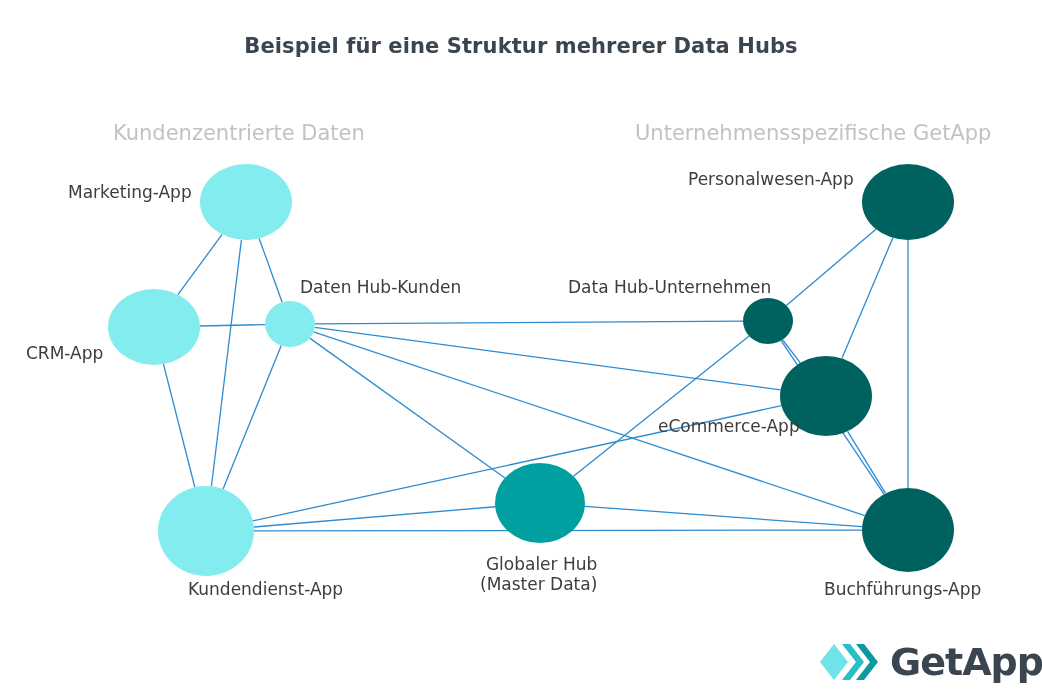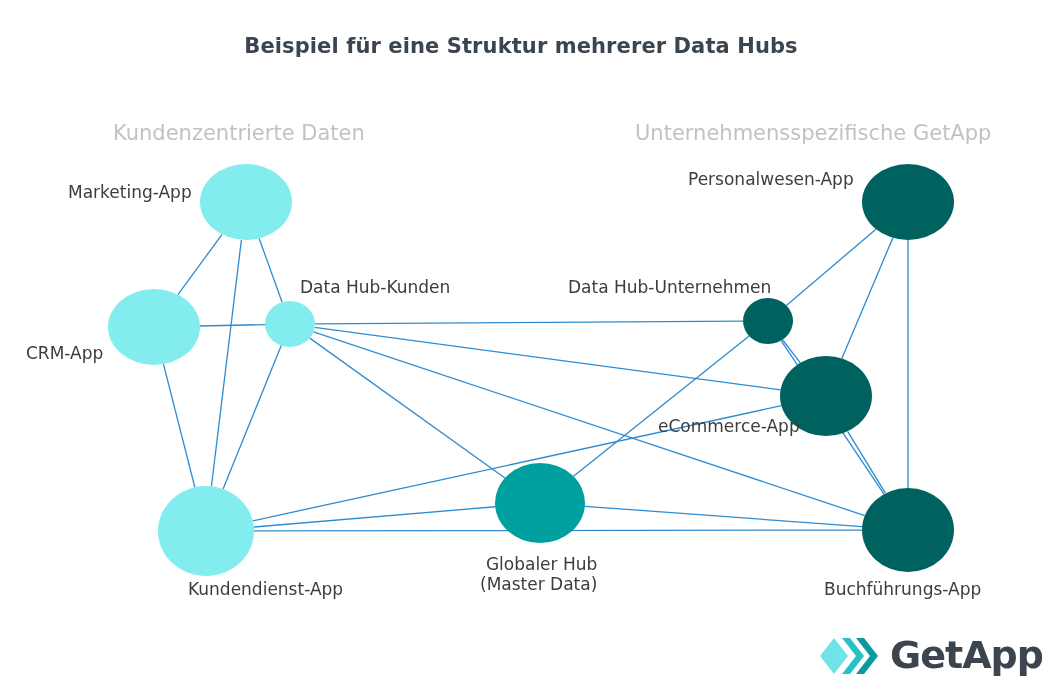--- a/index.html
+++ b/index.html
@@ -122,7 +122,7 @@
 <div id="label-layer">
     <div class="node-label" style="left: 68px; top: 182px; text-align: center;">Marketing-App</div>
     <div class="node-label" style="left: 26px; top: 343px;">CRM-App</div>
-    <div class="node-label" style="left: 300px; top: 277px;">Data Hub-Kunden</div>
+    <div class="node-label" style="left: 300px; top: 277px;">Daten Hub-Kunden</div>
     <div class="node-label" style="left: 144px; top: 579px; margin-left: 44px;">Kundendienst-App</div>
     <div class="node-label center" style="left: 480px; top: 554px;">Globaler Hub<br>(Master Data)</div>
     <div class="node-label" style="left: 568px; top: 277px;">Data Hub-Unternehmen</div>

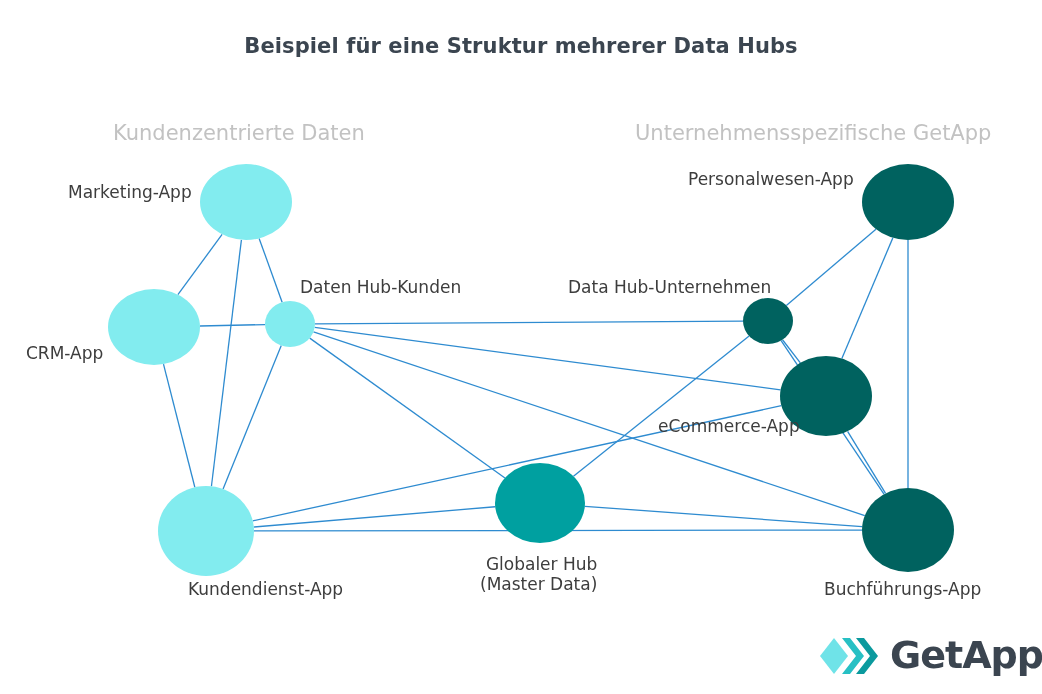--- a/index.html
+++ b/index.html
@@ -63,6 +63,7 @@
     width: 212px;
     height: 52px;
     display: flex;
+    align-items: center;
     gap: 10px;
   }
   #getapp-logo-mark { width: 62px; height: 40px; flex: none; }

